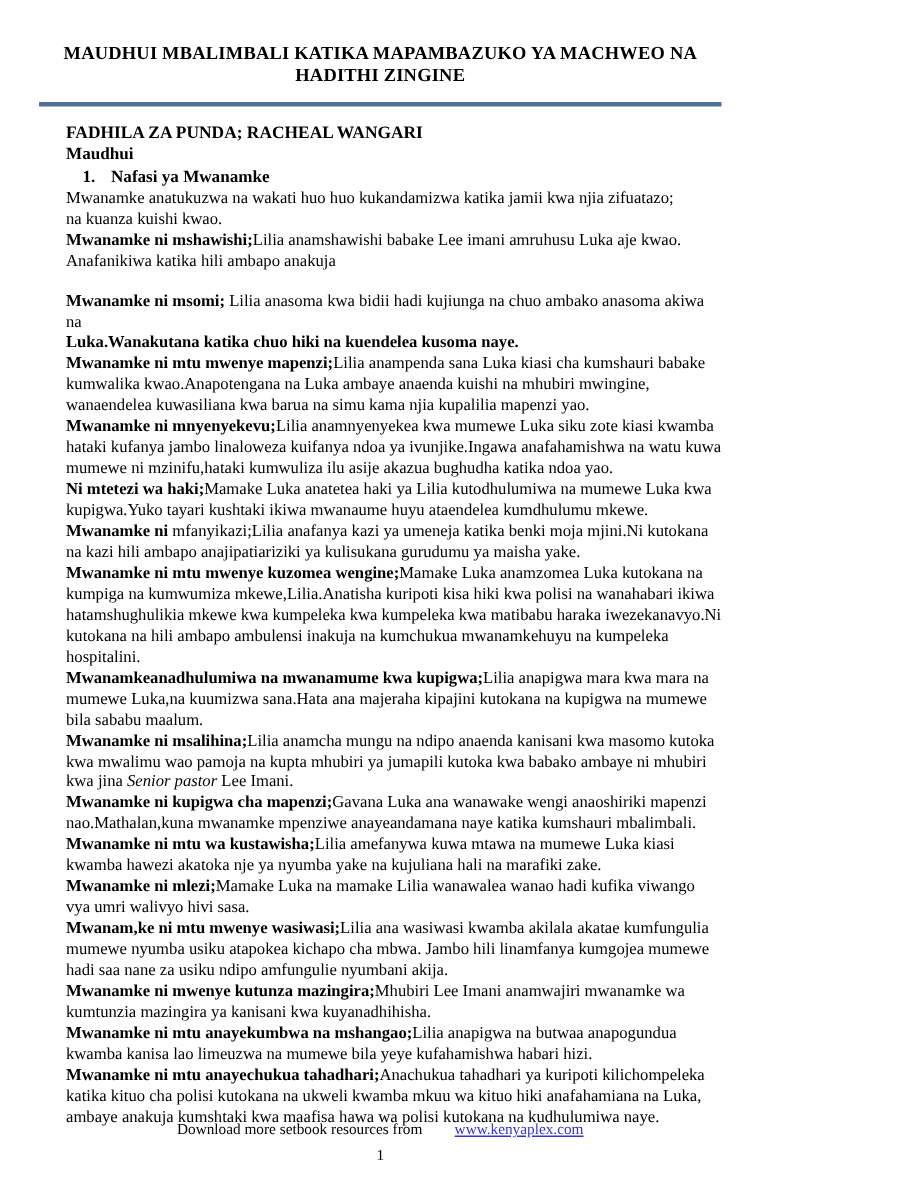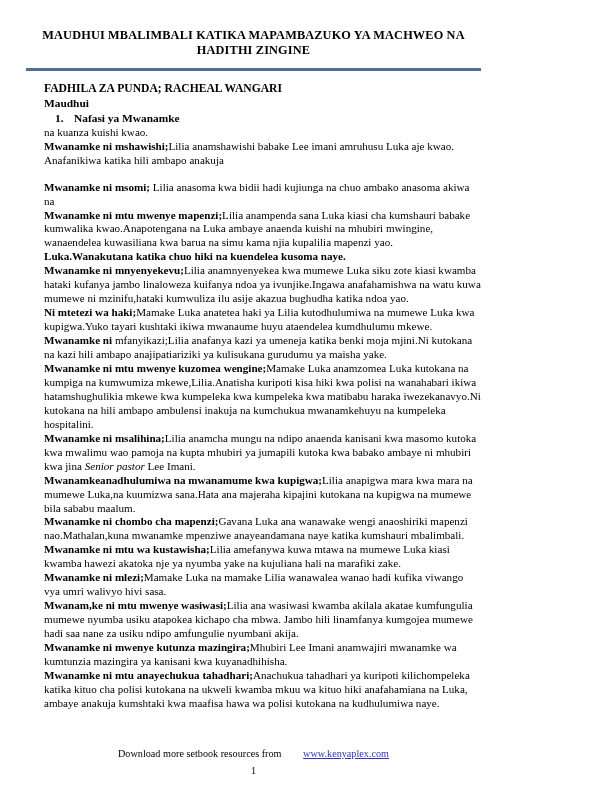--- a/index.html
+++ b/index.html
@@ -131,6 +131,7 @@
       </li>
     </ul>
 
+    <p class="para">Mwanamke anatukuzwa na wakati huo huo kukandamizwa katika jamii kwa njia zifuatazo;</p>
 
     <p class="para">
       <span>na kuanza kuishi kwao.</span>

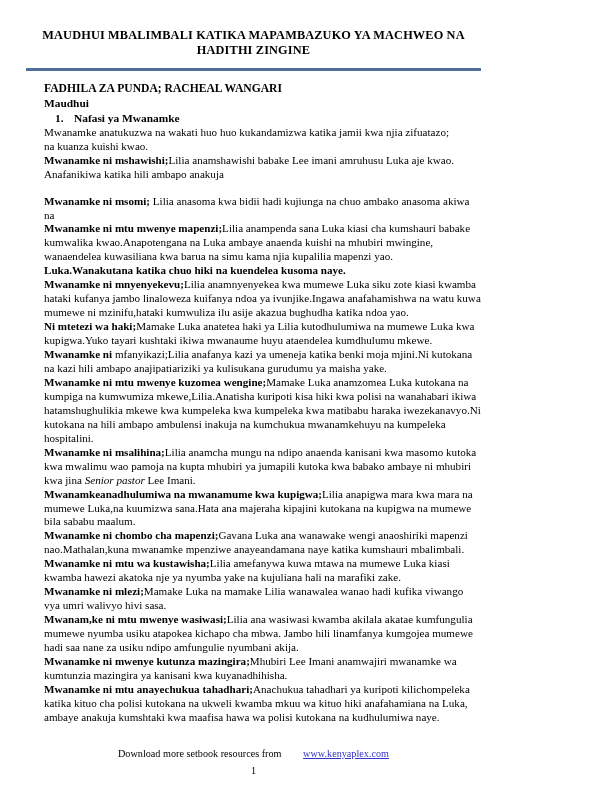--- a/index.html
+++ b/index.html
@@ -148,11 +148,11 @@
     </p>
 
     <p class="para">
+      <span class="b">Luka.Wanakutana katika chuo hiki na kuendelea kusoma naye.</span>
+    </p>
+
+    <p class="para">
       <span class="b">Mwanamke ni  mtu mwenye mapenzi;</span><span>Lilia anampenda sana Luka  kiasi cha kumshauri babake kumwalika kwao.Anapotengana na Luka ambaye anaenda kuishi na mhubiri mwingine, wanaendelea kuwasiliana kwa barua na simu kama njia kupalilia mapenzi yao.</span>
-    </p>
-
-    <p class="para">
-      <span class="b">Luka.Wanakutana katika chuo hiki na kuendelea kusoma naye.</span>
     </p>
 
     <p class="para">

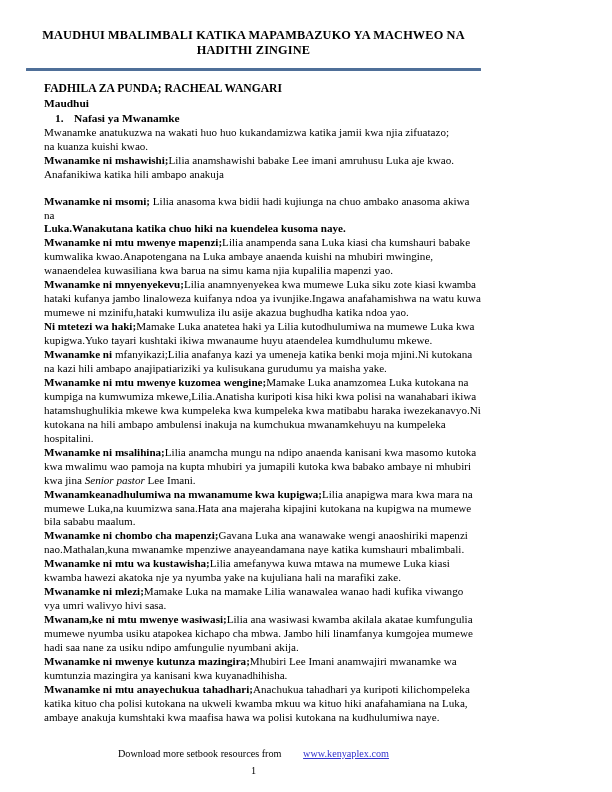--- a/index.html
+++ b/index.html
@@ -173,11 +173,11 @@
 
 
     <p class="para">
+      <span class="b">Mwanamkeanadhulumiwa na mwanamume kwa kupigwa;</span><span>Lilia anapigwa mara kwa mara na mumewe Luka,na kuumizwa sana.Hata ana majeraha kipajini kutokana na kupigwa na mumewe bila sababu maalum.</span>
+    </p>
+
+    <p class="para">
       <span class="b">Mwanamke ni msalihina;</span><span>Lilia anamcha mungu na ndipo anaenda kanisani kwa masomo kutoka kwa mwalimu wao pamoja na kupta mhubiri ya jumapili  kutoka kwa babako ambaye ni mhubiri kwa jina </span><span class="i">Senior pastor</span><span> Lee Imani.</span>
-    </p>
-
-    <p class="para">
-      <span class="b">Mwanamkeanadhulumiwa na mwanamume kwa kupigwa;</span><span>Lilia anapigwa mara kwa mara na mumewe Luka,na kuumizwa sana.Hata ana majeraha kipajini kutokana na kupigwa na mumewe bila sababu maalum.</span>
     </p>
 
     <p class="para">

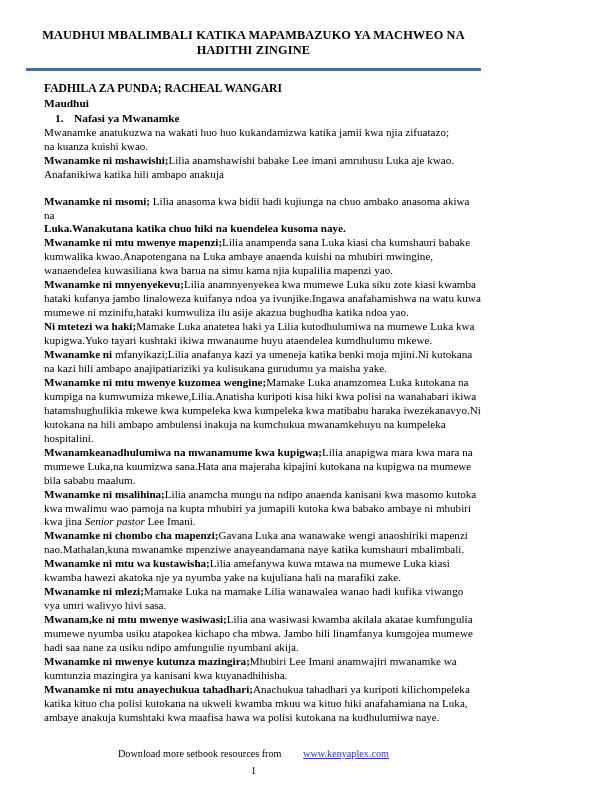--- a/index.html
+++ b/index.html
@@ -181,7 +181,7 @@
     </p>
 
     <p class="para">
-      <span class="b">Mwanamke ni chombo cha mapenzi;</span><span>Gavana Luka ana wanawake wengi anaoshiriki mapenzi nao.Mathalan,kuna mwanamke mpenziwe anayeandamana naye katika kumshauri mbalimbali.</span>
+      <span class="b">Mwanamke ni kupigwa cha mapenzi;</span><span>Gavana Luka ana wanawake wengi anaoshiriki mapenzi nao.Mathalan,kuna mwanamke mpenziwe anayeandamana naye katika kumshauri mbalimbali.</span>
     </p>
 
     <p class="para">

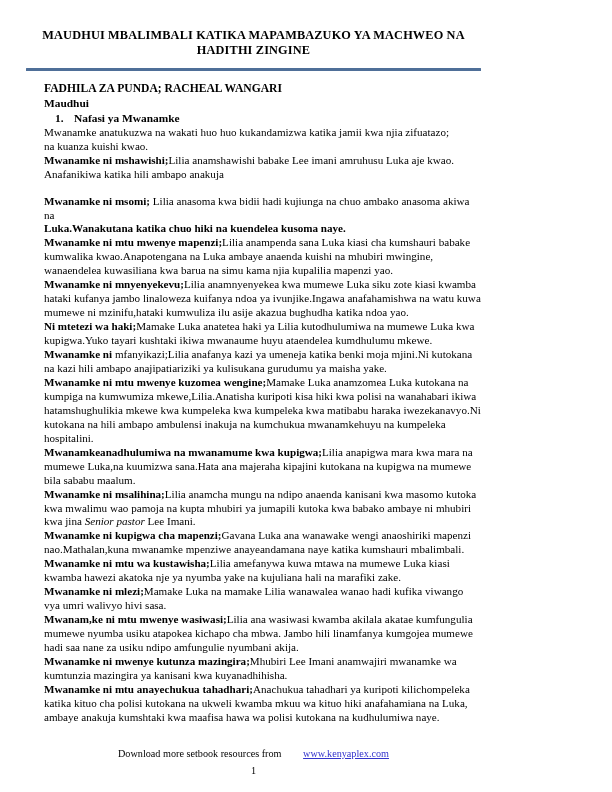--- a/index.html
+++ b/index.html
@@ -200,6 +200,9 @@
       <span class="b">Mwanamke ni mwenye kutunza mazingira;</span><span>Mhubiri Lee Imani anamwajiri mwanamke wa kumtunzia mazingira ya kanisani kwa kuyanadhihisha.</span>
     </p>
 
+    <p class="para">
+      <span class="b">Mwanamke ni mtu anayekumbwa na mshangao;</span><span>Lilia anapigwa na butwaa anapogundua kwamba kanisa  lao limeuzwa na mumewe bila yeye kufahamishwa habari hizi.</span>
+    </p>
 
     <p class="para">
       <span class="b">Mwanamke ni mtu anayechukua tahadhari;</span><span>Anachukua tahadhari ya  kuripoti kilichompeleka katika kituo cha polisi kutokana na ukweli kwamba mkuu  wa kituo hiki anafahamiana na Luka, ambaye anakuja kumshtaki kwa maafisa hawa wa polisi kutokana na kudhulumiwa naye.</span>

